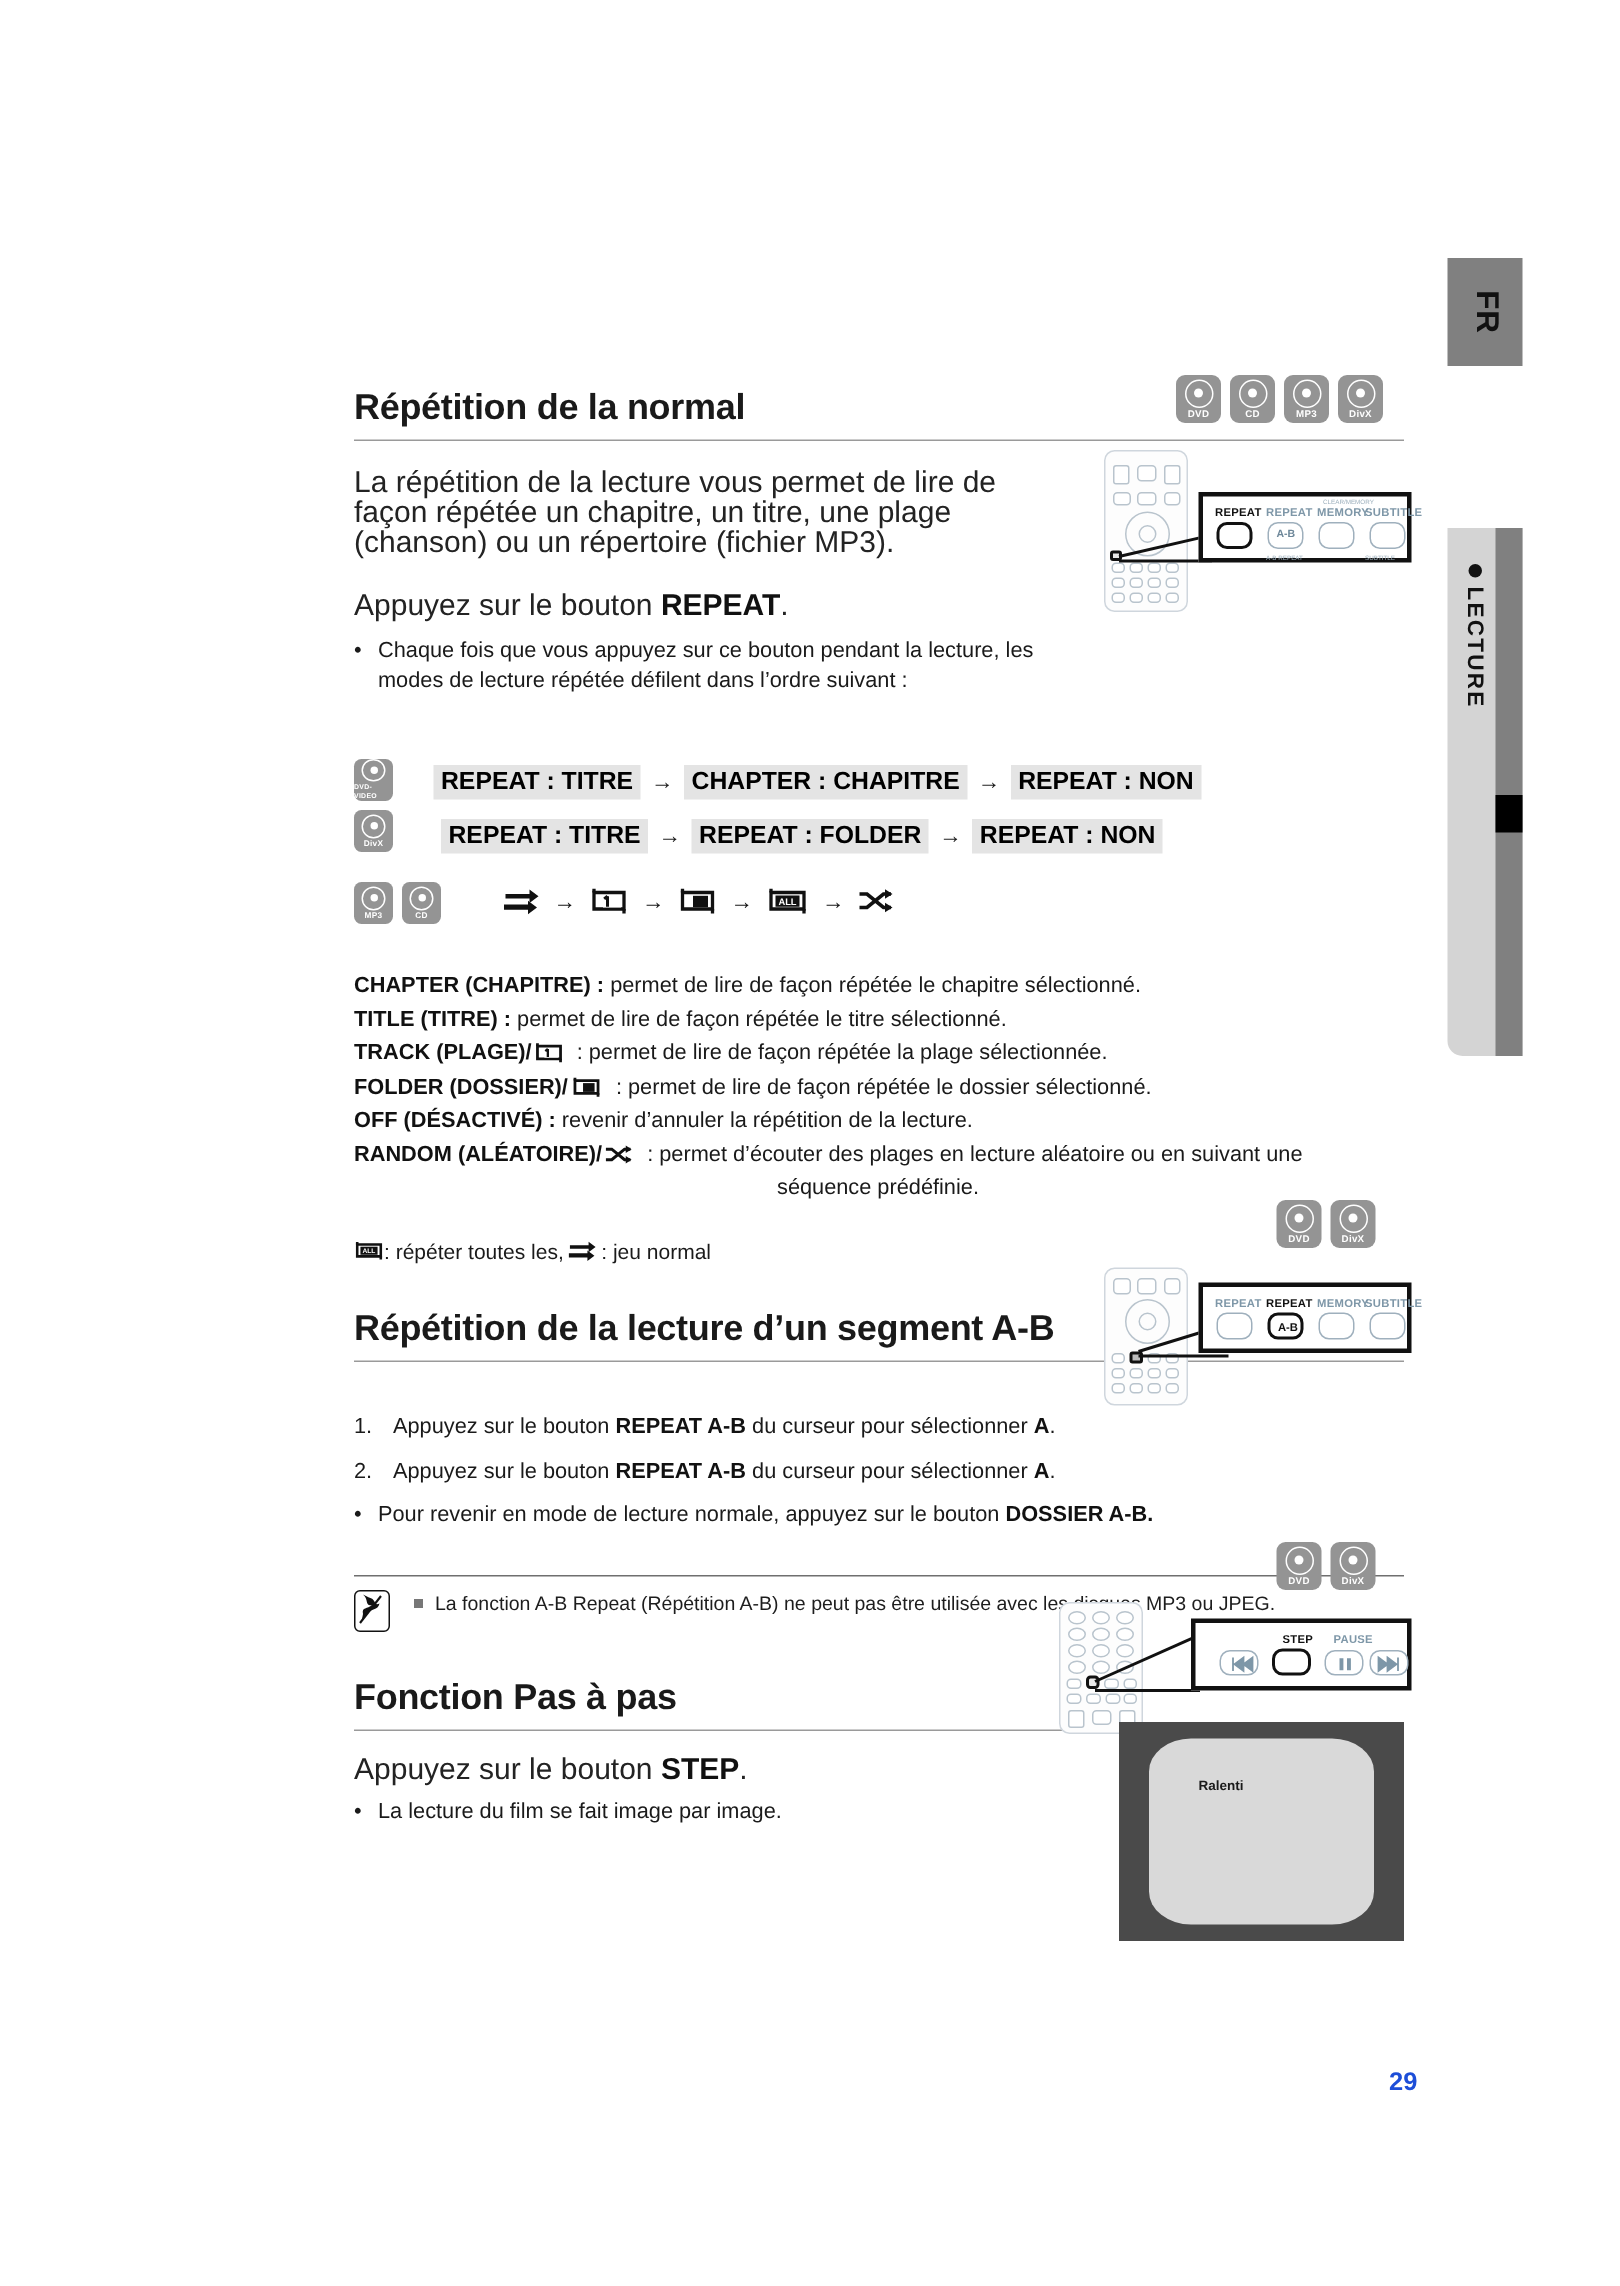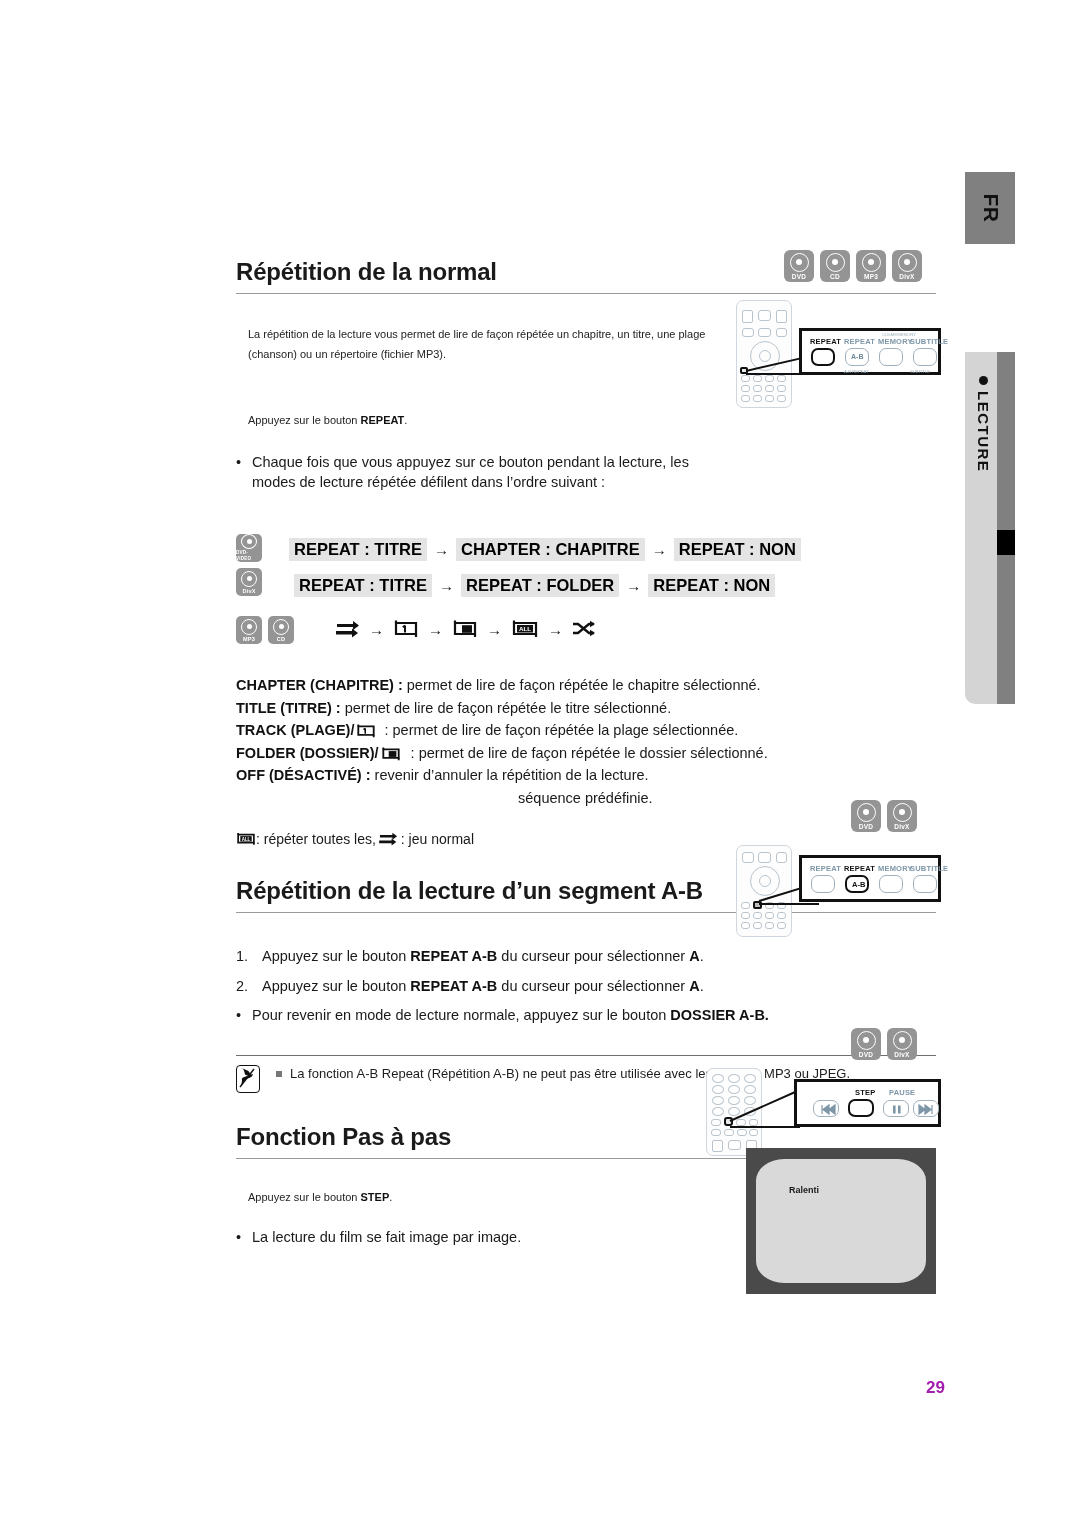--- a/index.html
+++ b/index.html
@@ -63,7 +63,7 @@
   }
   .rule{ border-bottom:1.5px solid #9a9a9a; width:700px; }
 
-  p.body{ font-size:11px; line-height:20px; margin:12px; color:#232323; }
+  p.body{ font-size:20px; line-height:20px; margin:0; color:#232323; }
   .gap8{height:8px;} .gap10{height:10px;} .gap12{height:12px;}
   .gap14{height:14px;} .gap16{height:16px;} .gap18{height:18px;}
   .gap22{height:22px;} .gap30{height:30px;}

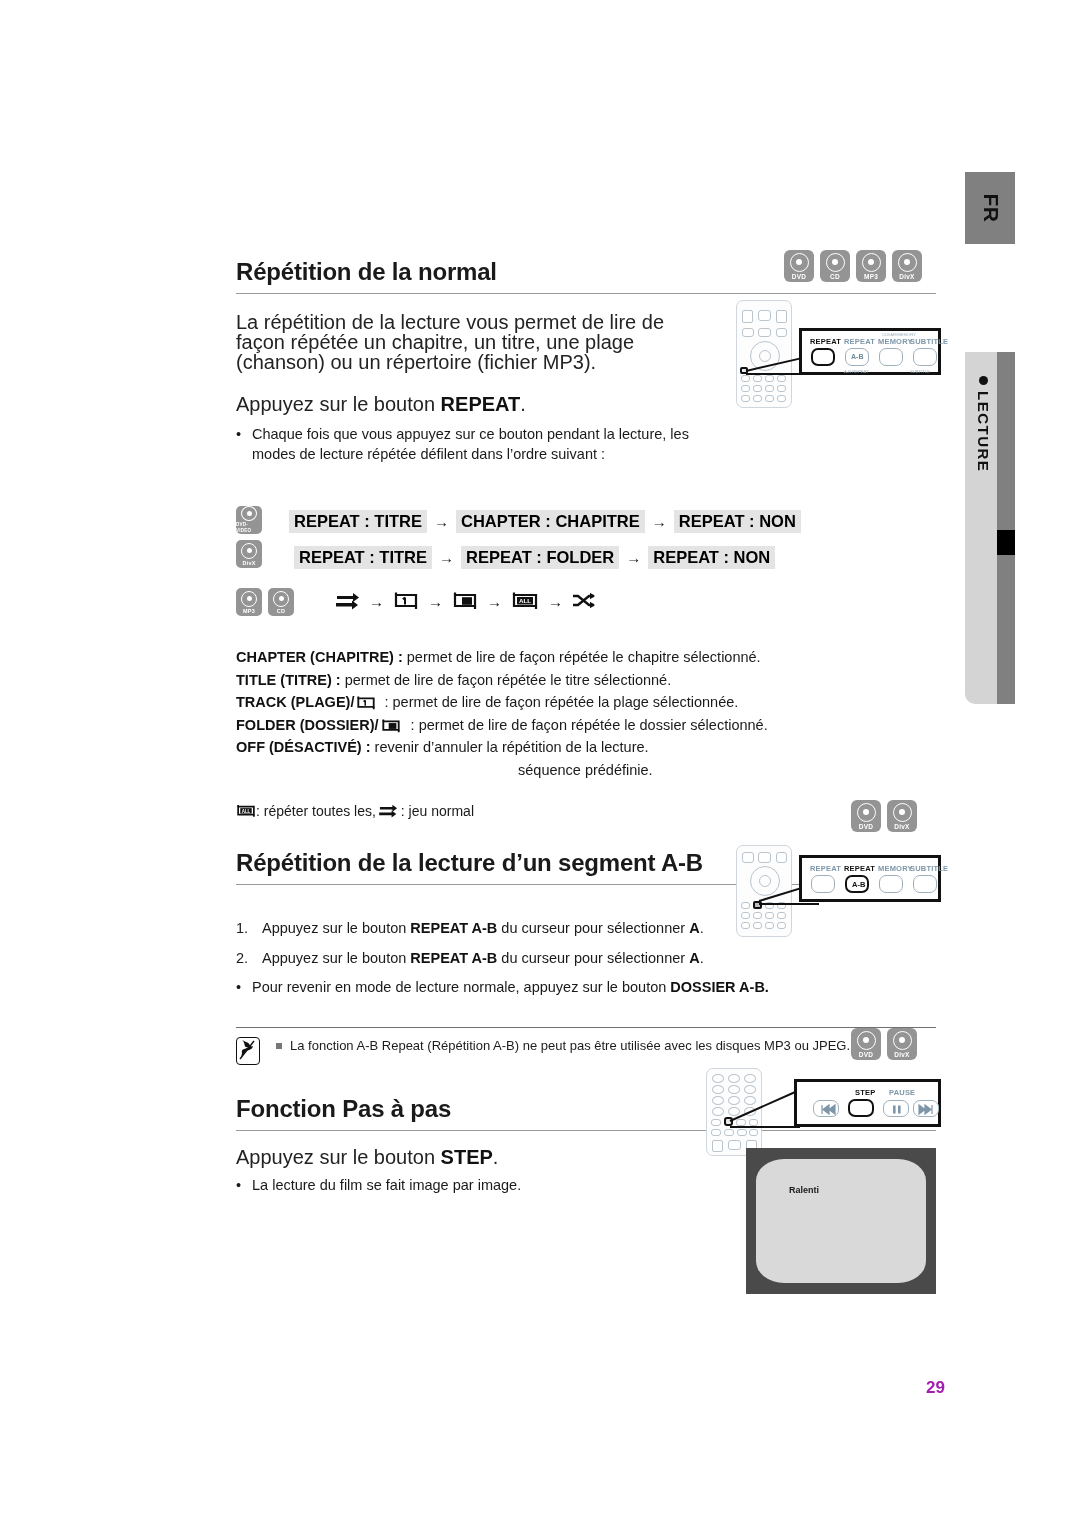--- a/index.html
+++ b/index.html
@@ -407,6 +407,14 @@
       </div>
       <div class="d">
         <b>OFF (DÉSACTIVÉ) :</b><span>  revenir d’annuler la répétition de la lecture.</span>
+      </div>
+      <div class="d">
+        <b>RANDOM (ALÉATOIRE)/</b><svg class="gly" width="19" height="14" viewBox="0 0 24 18" style="margin:0 5px 0 2px">
+          <path d="M1 4 H6 L17 13 H22" stroke="#111" stroke-width="2.6" fill="none"></path>
+          <path d="M1 13 H6 L17 4 H22" stroke="#111" stroke-width="2.6" fill="none"></path>
+          <path d="M18 0.8 L23 4 L18 7.2 Z" fill="#111"></path>
+          <path d="M18 9.8 L23 13 L18 16.2 Z" fill="#111"></path>
+        </svg><span> : permet d’écouter des plages en lecture aléatoire ou en suivant une</span>
       </div>
       <div class="ind">séquence prédéfinie.</div>
     </div>

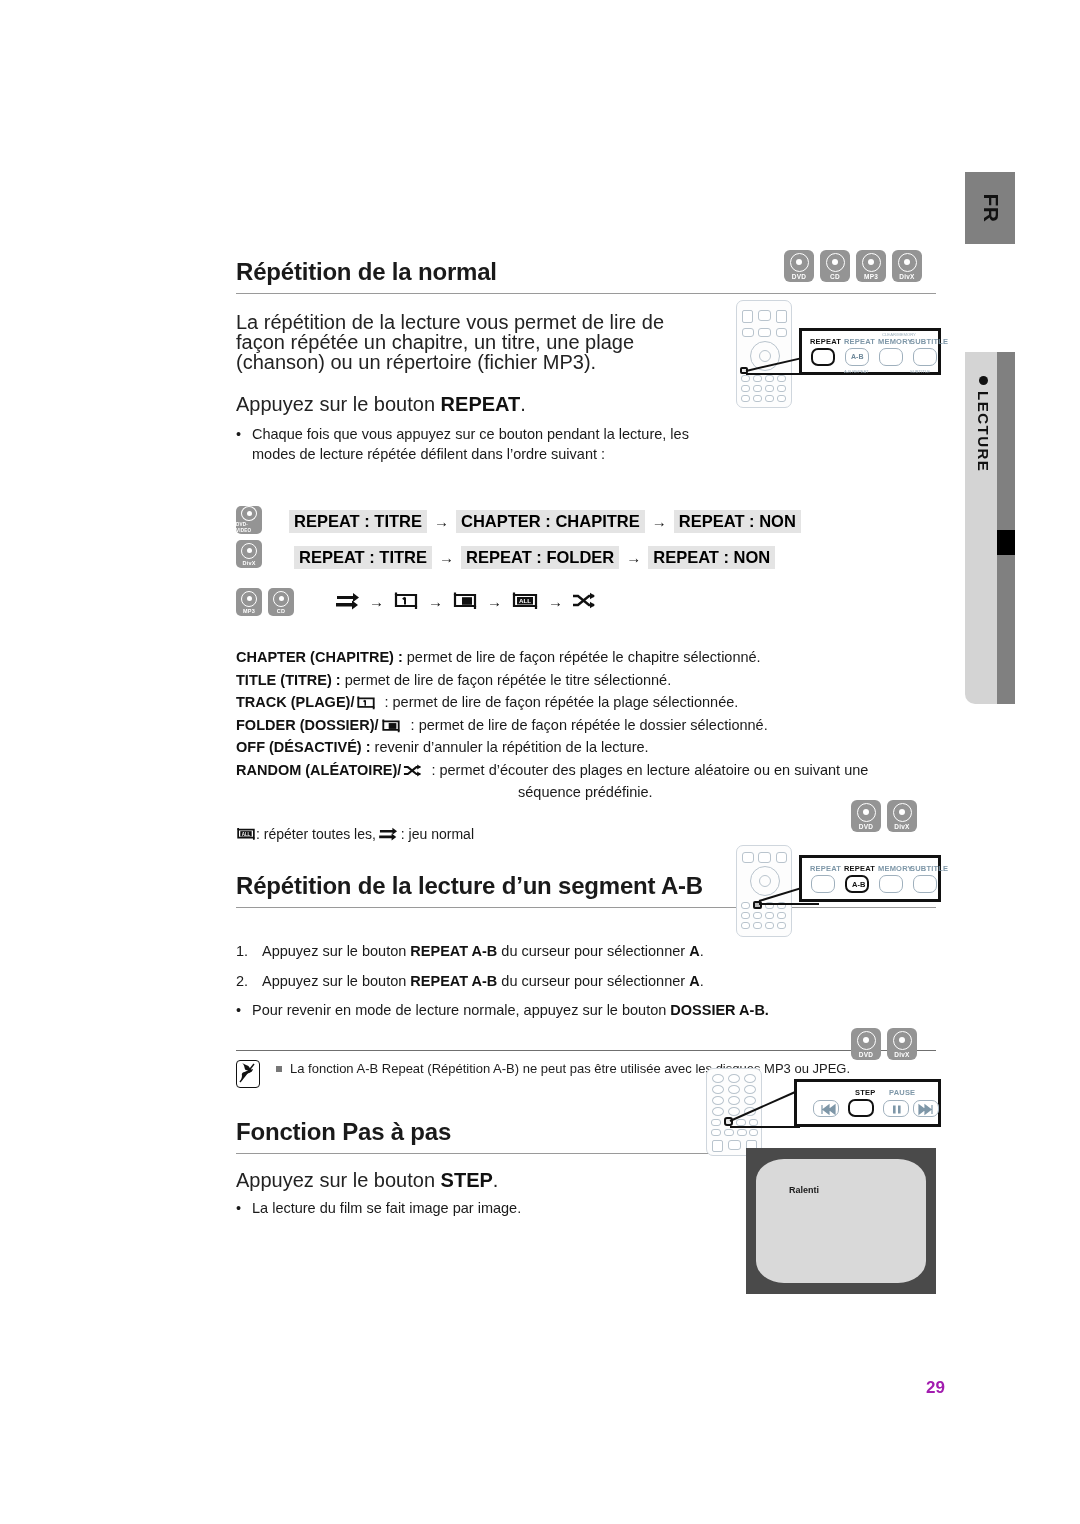--- a/index.html
+++ b/index.html
@@ -160,7 +160,7 @@
   .tv{
     position:absolute;
     background:#4a4a4a;
-    padding:11px 10px;
+    padding:11px 20px;
   }
   .tv .screen{
     width:100%;height:100%;

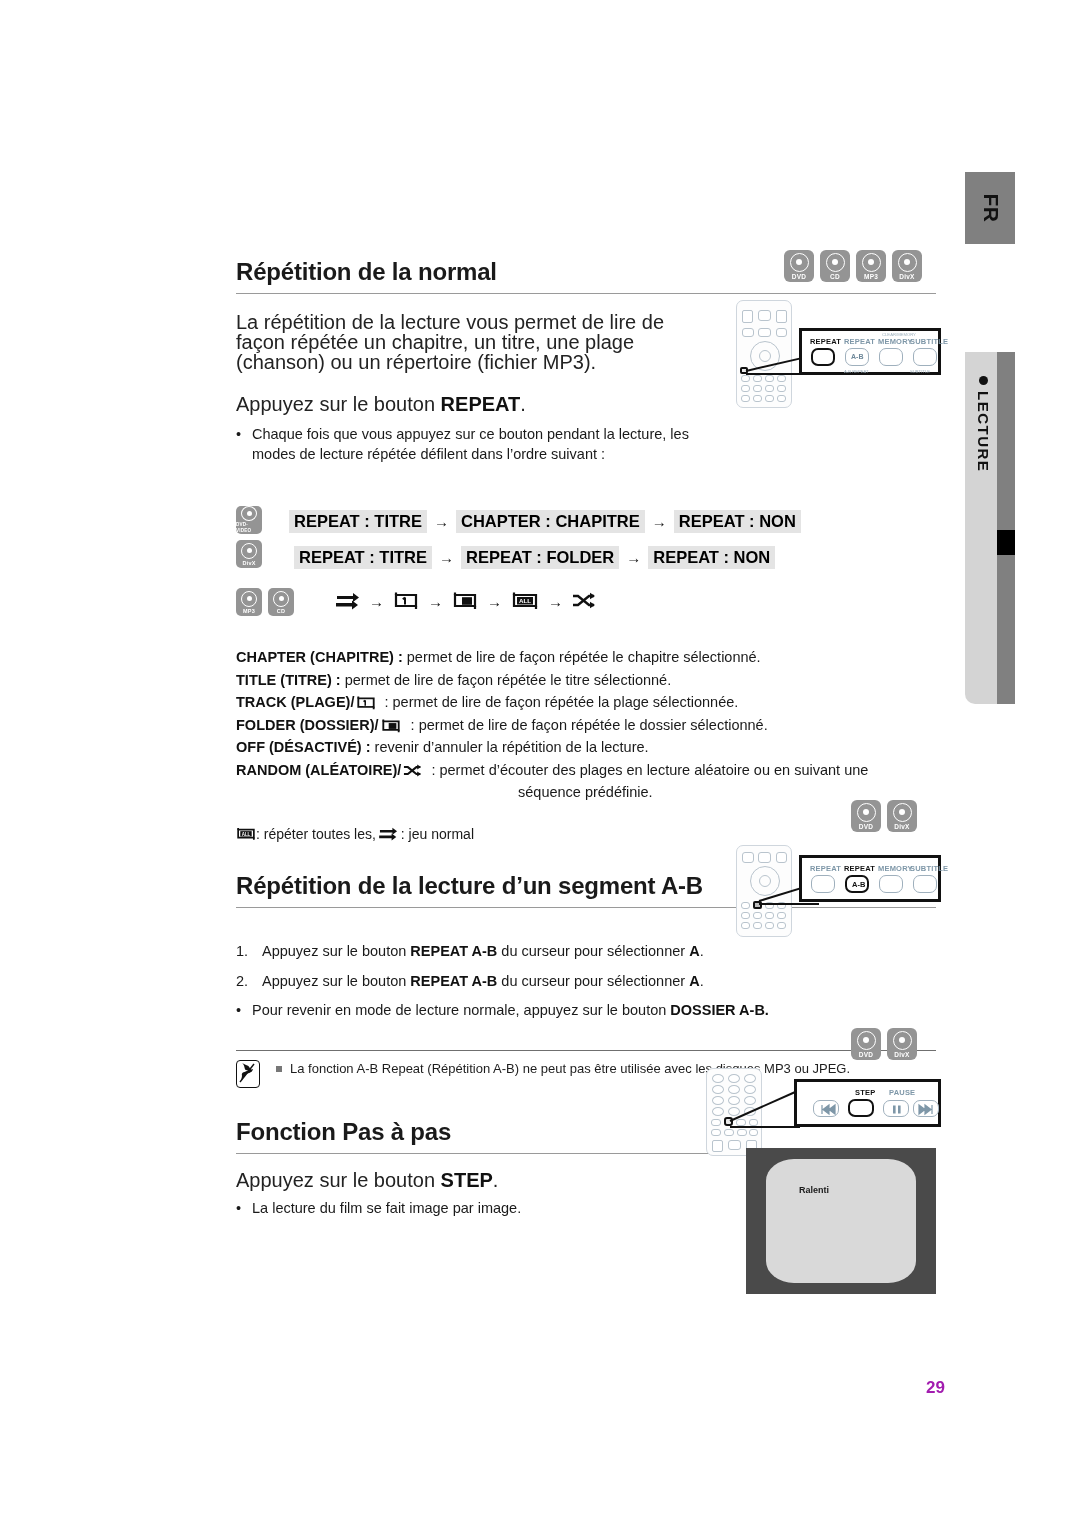--- a/index.html
+++ b/index.html
@@ -175,7 +175,7 @@
 
   .pageno{
     position:absolute; right:135px; top:1378px;
-    font-size:17px; font-weight:bold; color:#a21caf;
+    font-size:17px; font-weight:bold; color:#1d4ed8;
   }
 </style>
 </head>

